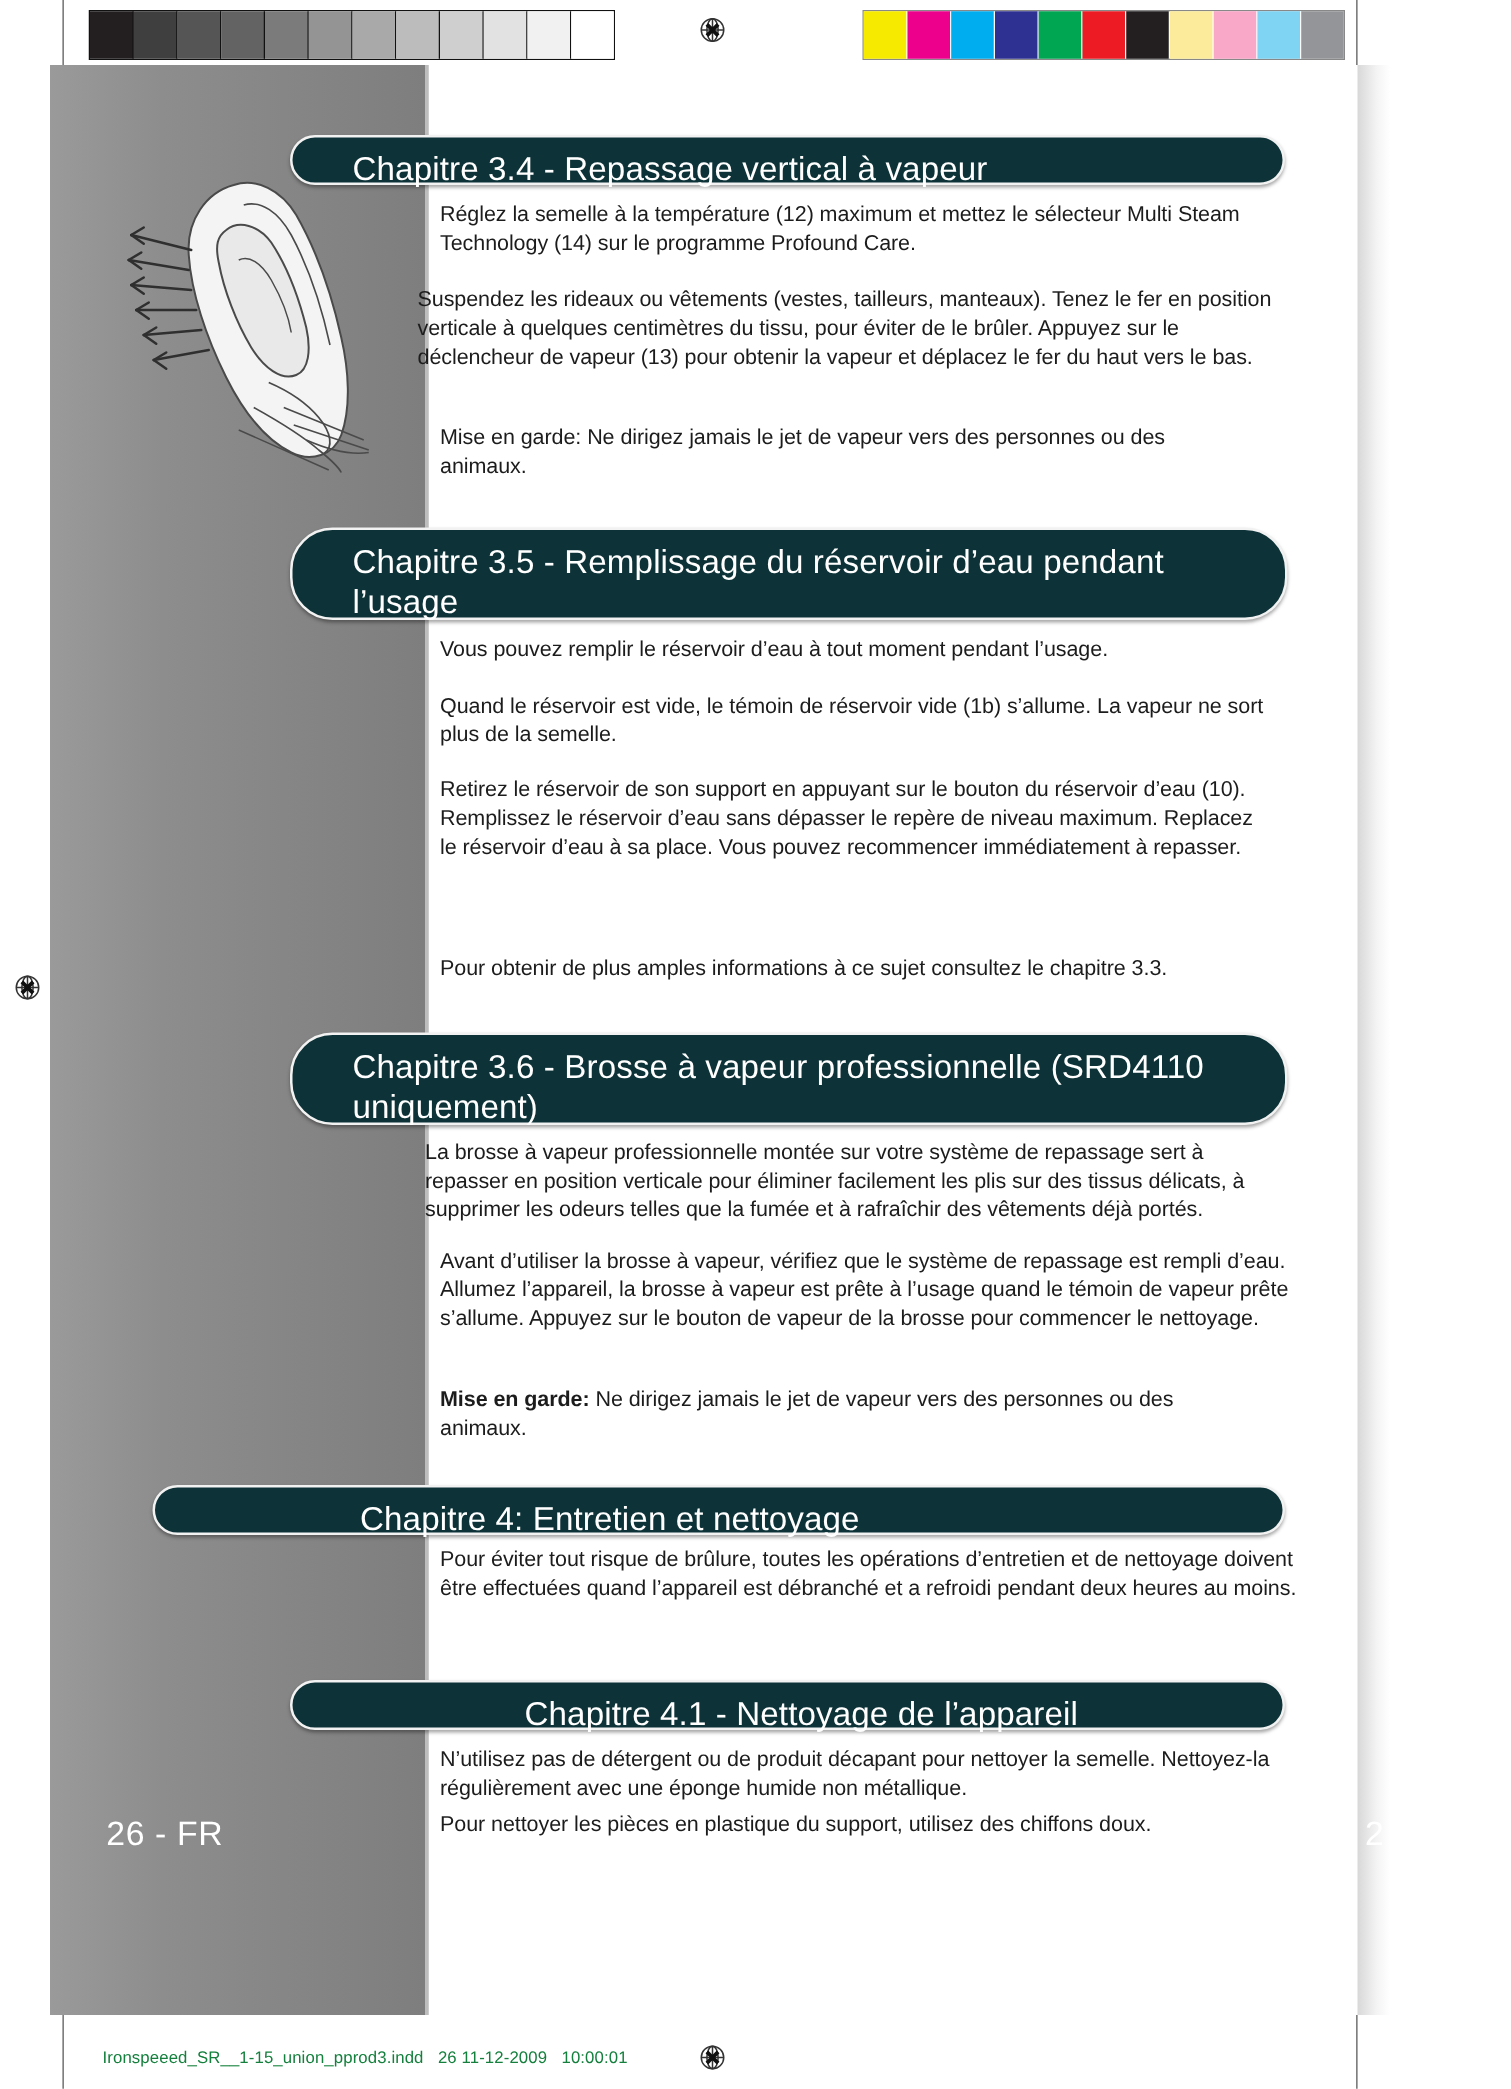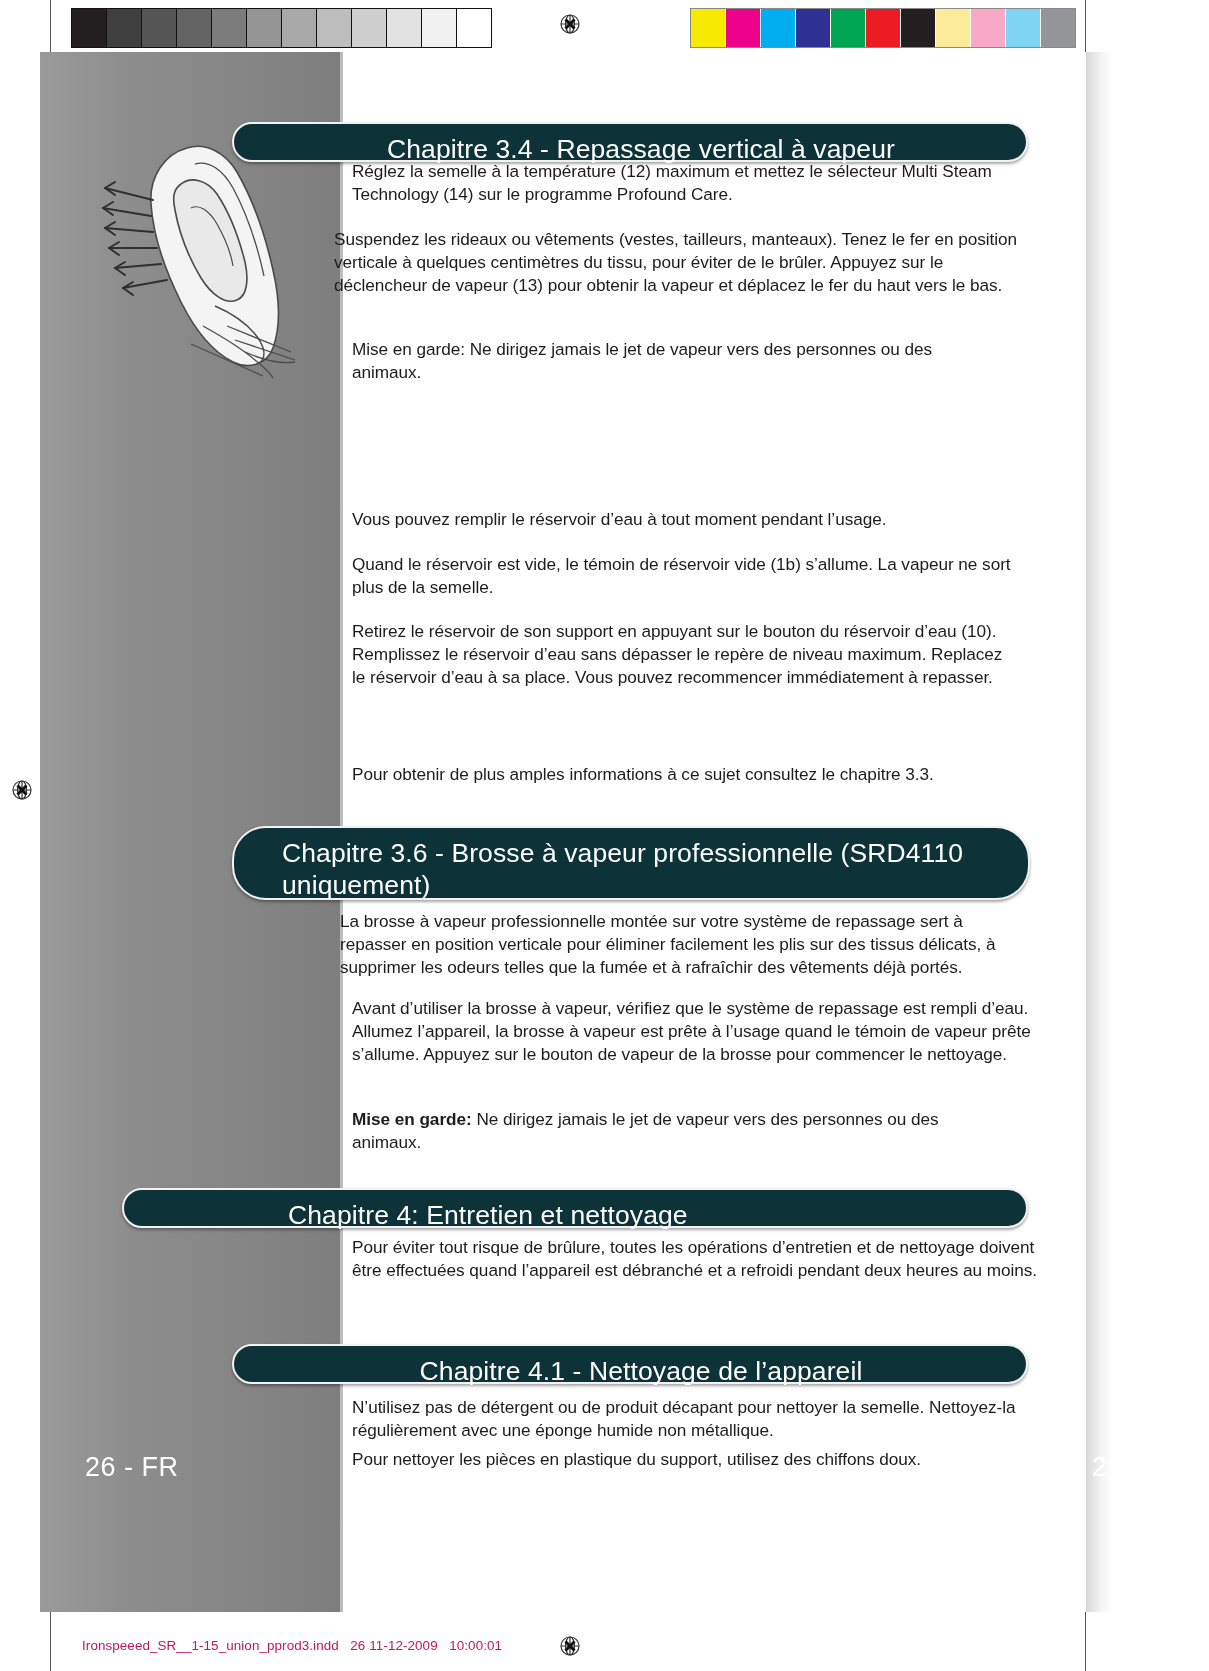--- a/index.html
+++ b/index.html
@@ -218,7 +218,7 @@
     </svg>
   </div>
 
-  <div class="hbar" style="left:232px;top:122px;width:796px;height:40px;text-align:center;">Chapitre 3.4 - Repassage vertical à vapeur</div>
+  <div class="hbar" style="left:232px;top:108px;width:796px;height:40px;">Chapitre 3.4 - Repassage vertical à vapeur</div>
 
   <div class="para" style="left:352px;top:160px;width:692px;">Réglez la semelle à la température (12) maximum et mettez le sélecteur  Multi Steam Technology (14) sur le programme Profound Care.</div>
 

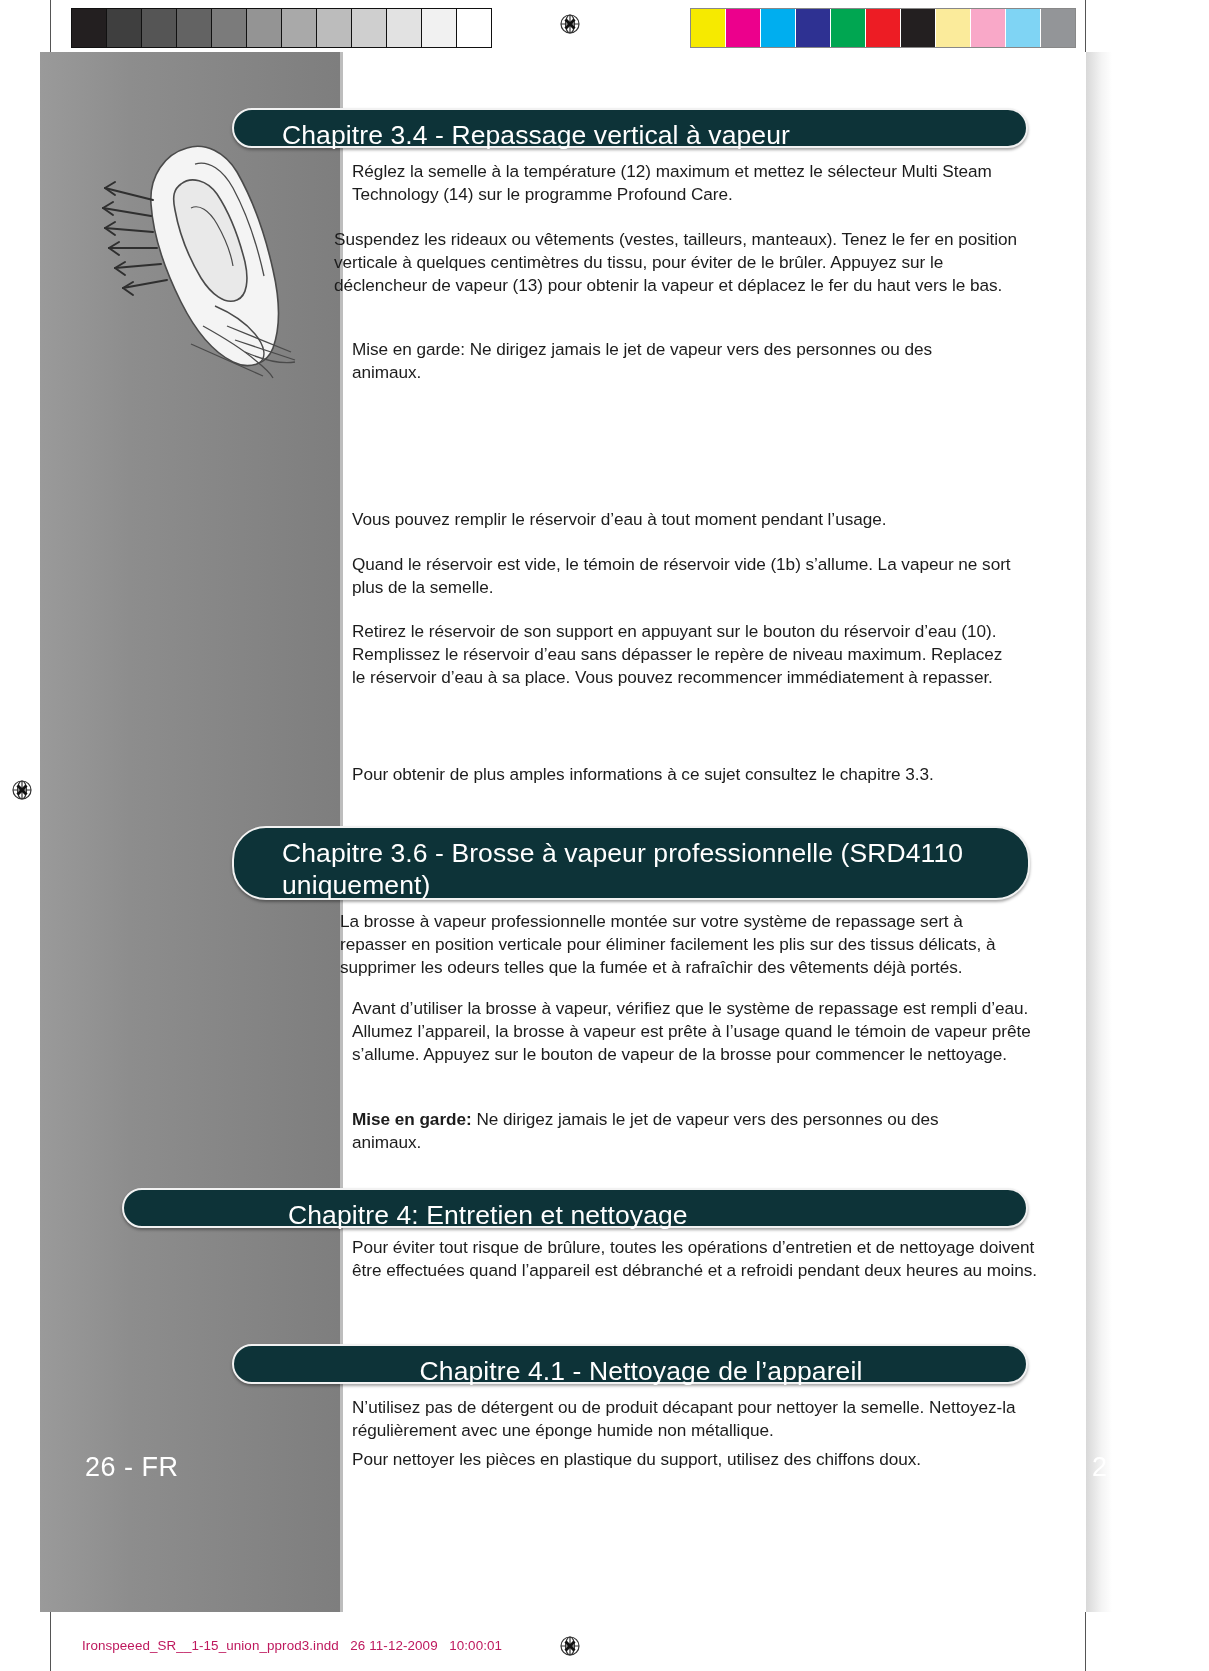--- a/index.html
+++ b/index.html
@@ -226,6 +226,7 @@
 
   <div class="para" style="left:352px;top:338px;width:640px;">Mise en garde: Ne dirigez jamais le jet de vapeur vers des personnes ou des animaux.</div>
 
+  <div class="hbar" style="left:232px;top:422px;width:798px;height:74px;">Chapitre 3.5 - Remplissage du réservoir d’eau pendant l’usage</div>
 
   <div class="para" style="left:352px;top:508px;width:692px;">Vous pouvez remplir le réservoir d’eau à tout moment pendant l’usage.</div>
 

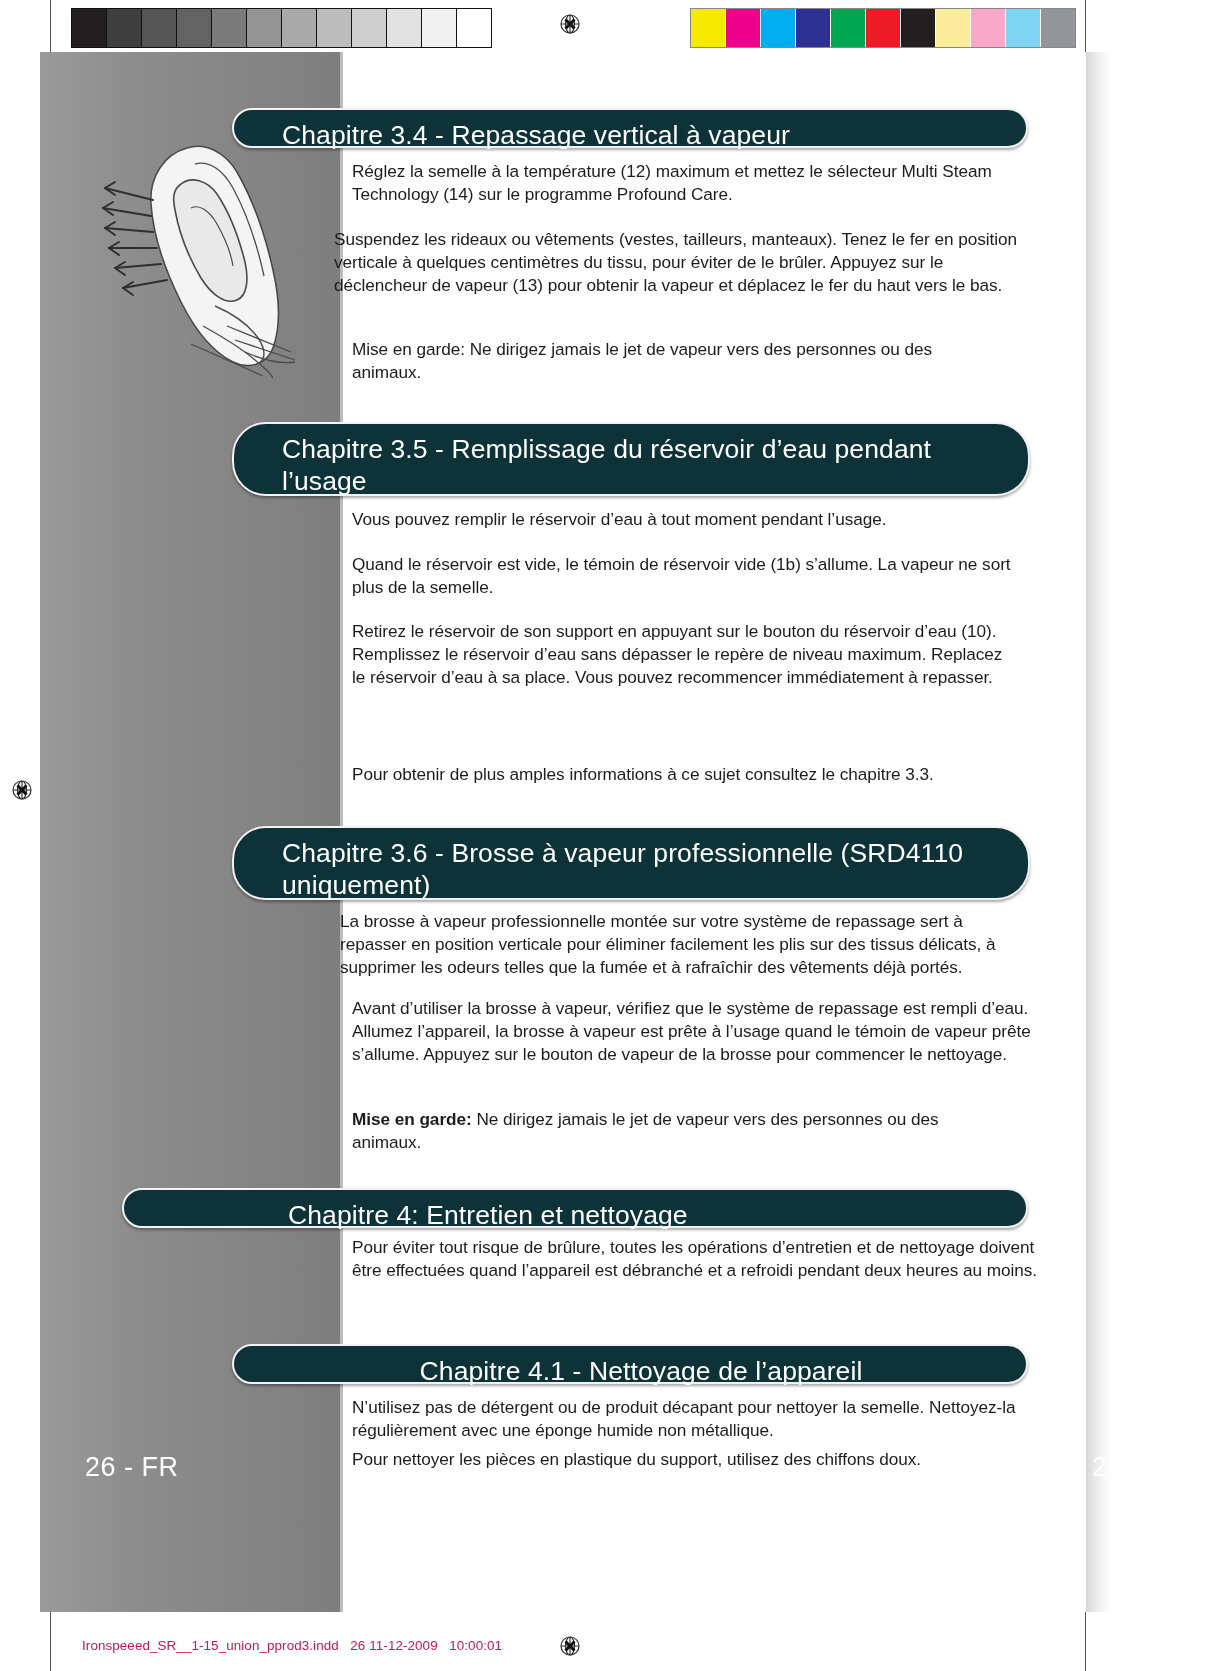--- a/index.html
+++ b/index.html
@@ -95,7 +95,7 @@
   
   .footer{
     position:absolute;left:82px;top:1638px;
-    color:#be185d;font-size:13.4px;letter-spacing:.1px;
+    color:#15803d;font-size:13.4px;letter-spacing:.1px;
     white-space:pre;
   }
 </style>

